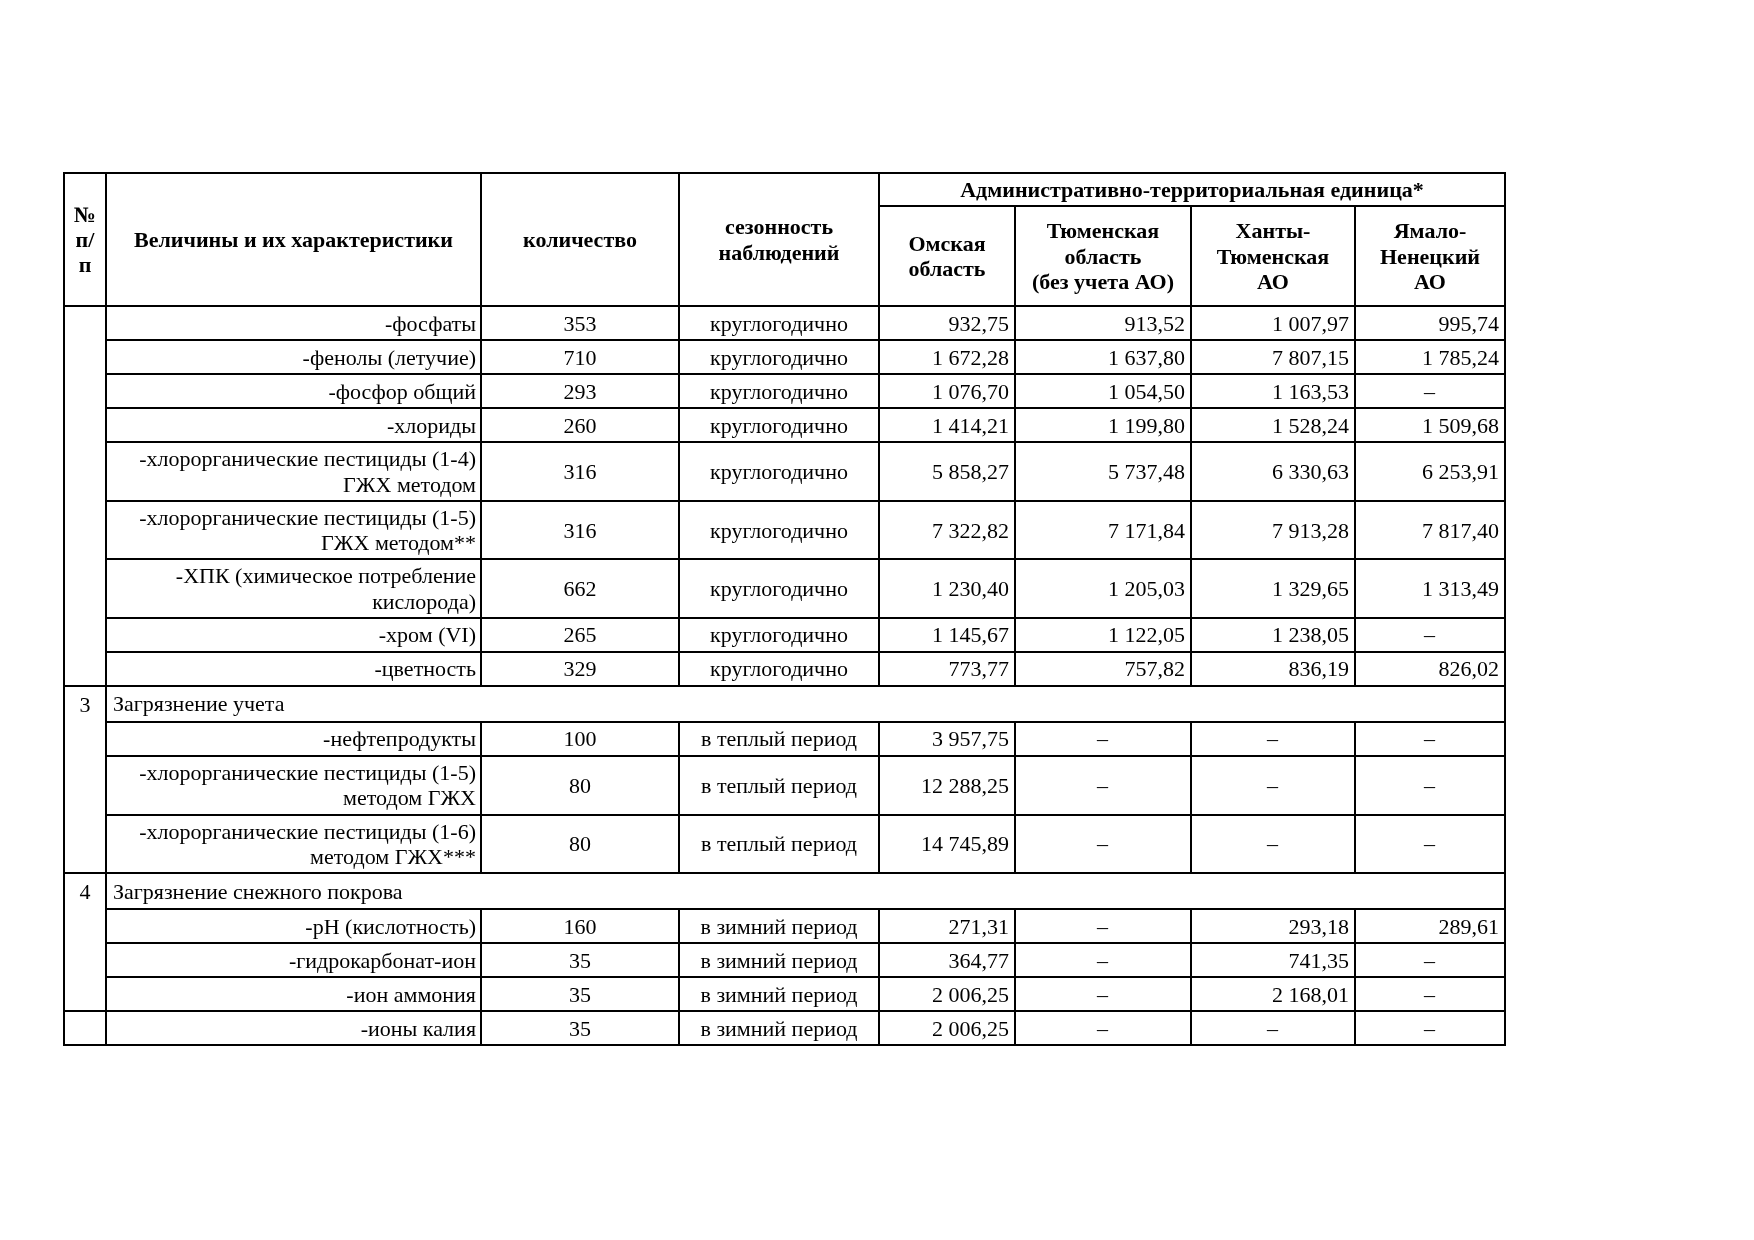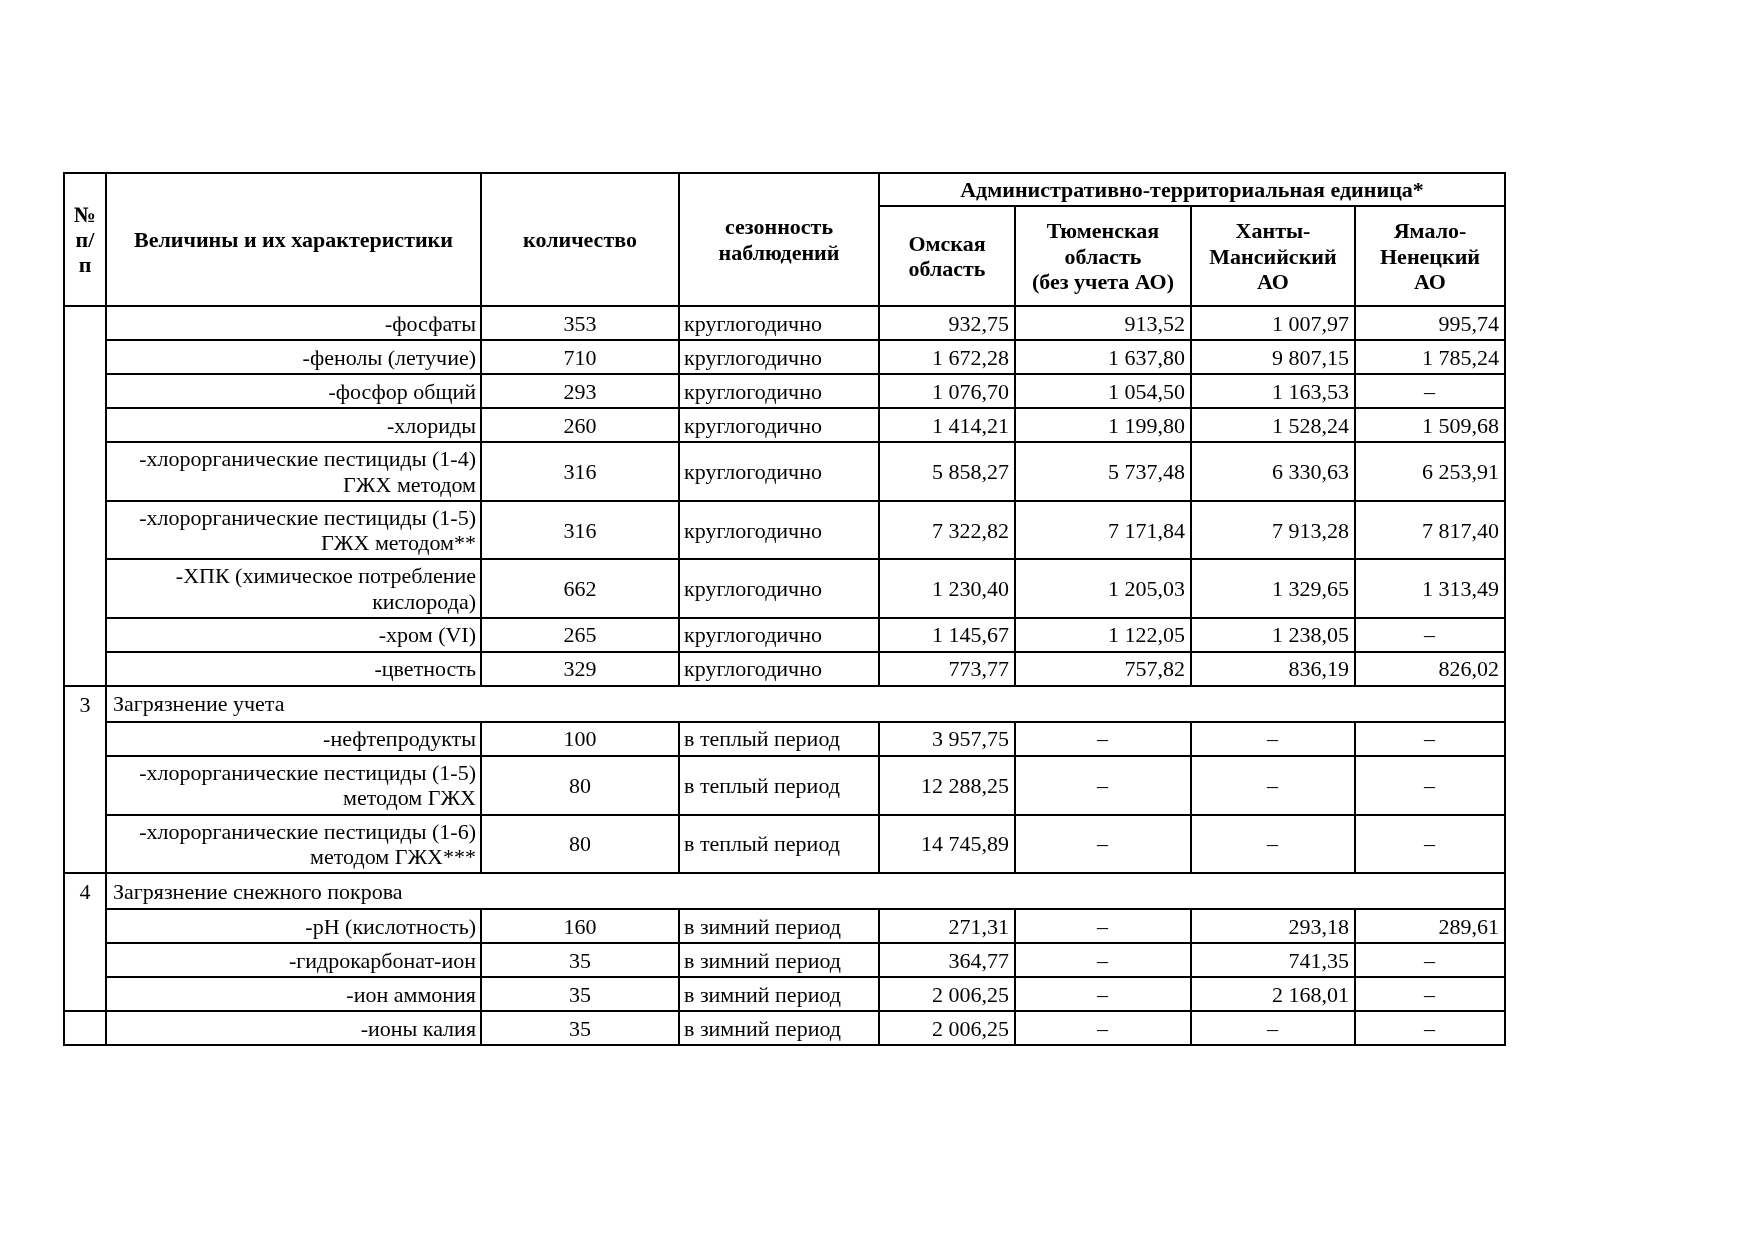--- a/index.html
+++ b/index.html
@@ -92,7 +92,7 @@
 область
 (без учета АО)</th>
         <th class="pre">Ханты-
-Мансийский
+Тюменская
 АО</th>
         <th class="pre">Ямало-
 Ненецкий АО</th>

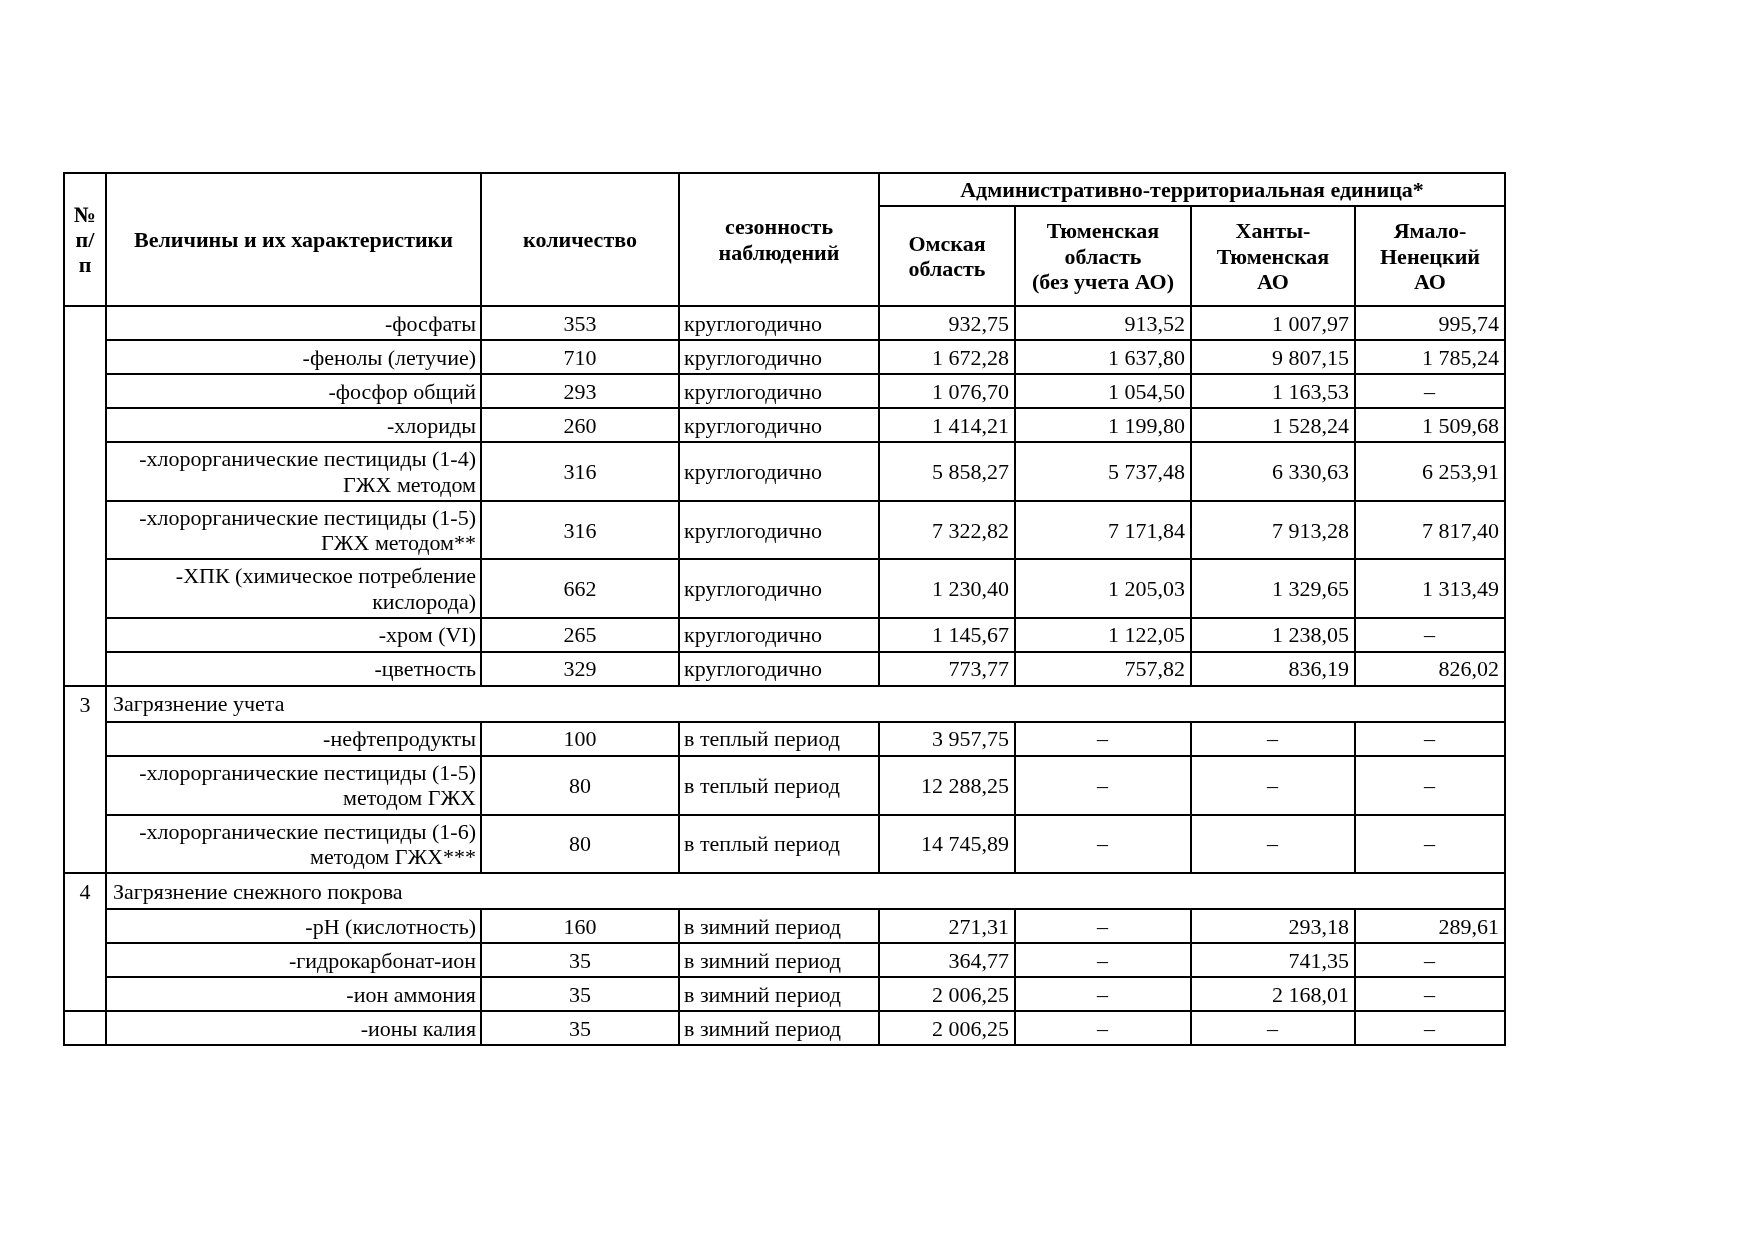--- a/index.html
+++ b/index.html
@@ -47,7 +47,7 @@
     padding: 3px 4px;
   }
   .qty-cell { text-align: center; padding: 3px 20px; }
-  .season-cell { text-align: left; padding: 3px 4px; margin-left: 8px; }
+  .season-cell { text-align: center; padding: 3px 4px; margin-left: 8px; }
   .val-cell {
     text-align: right;
     padding: 3px 5px 3px 4px;

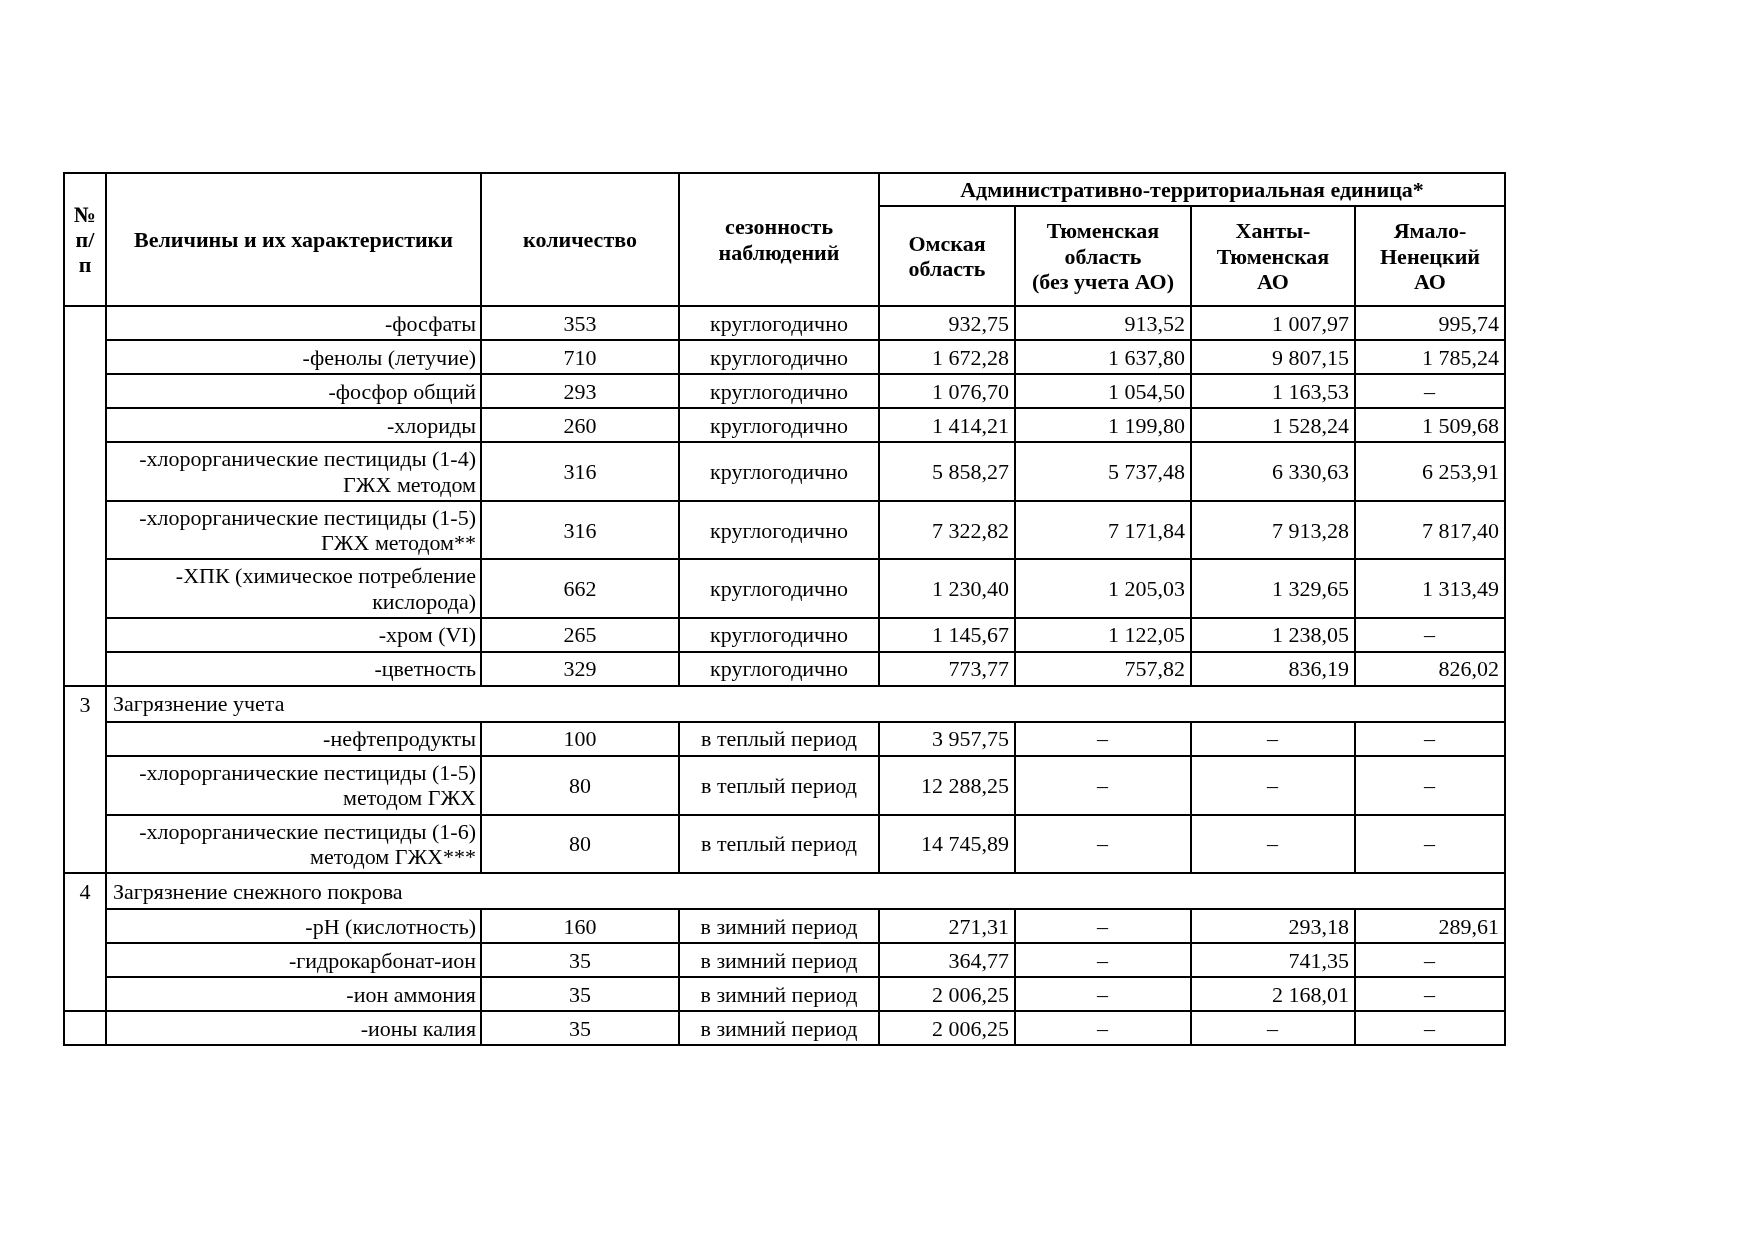--- a/index.html
+++ b/index.html
@@ -115,7 +115,7 @@
           <td class="season-cell">круглогодично</td>
           <td class="val-cell">1 672,28</td>
           <td class="val-cell">1 637,80</td>
-          <td class="val-cell">9 807,15</td>
+          <td class="val-cell">7 807,15</td>
           <td class="val-cell">1 785,24</td>
         </tr>
         <tr class="data-row">

